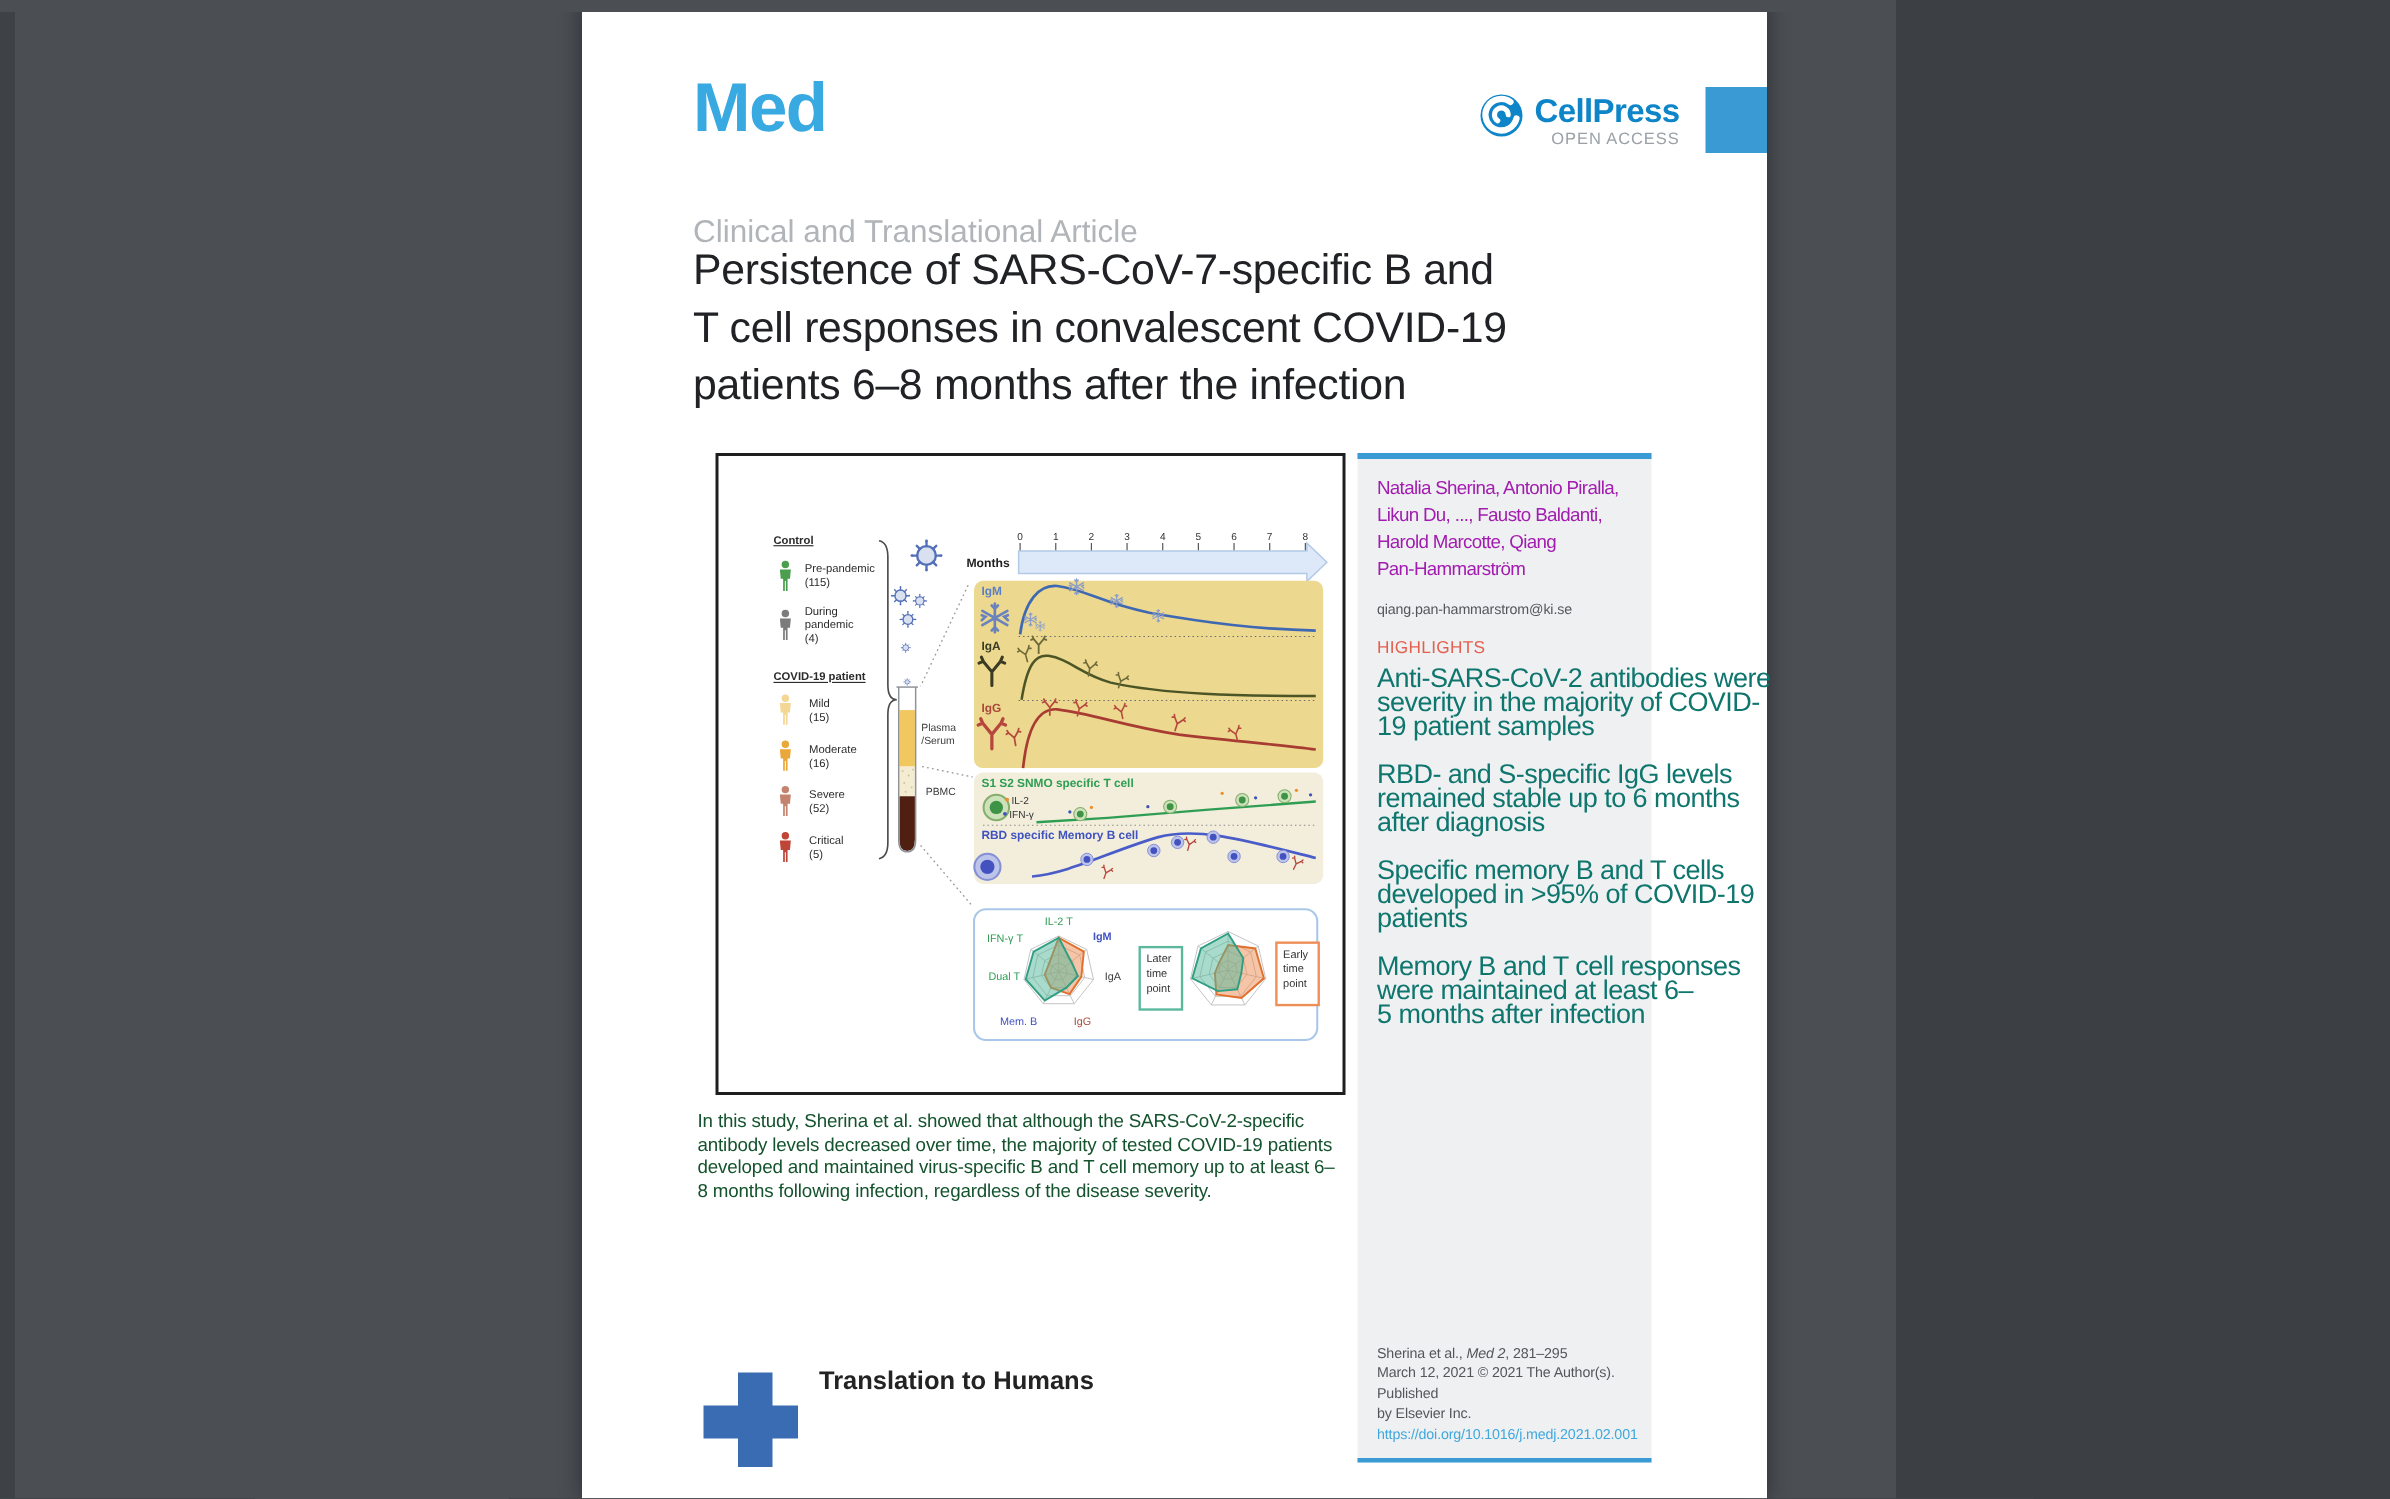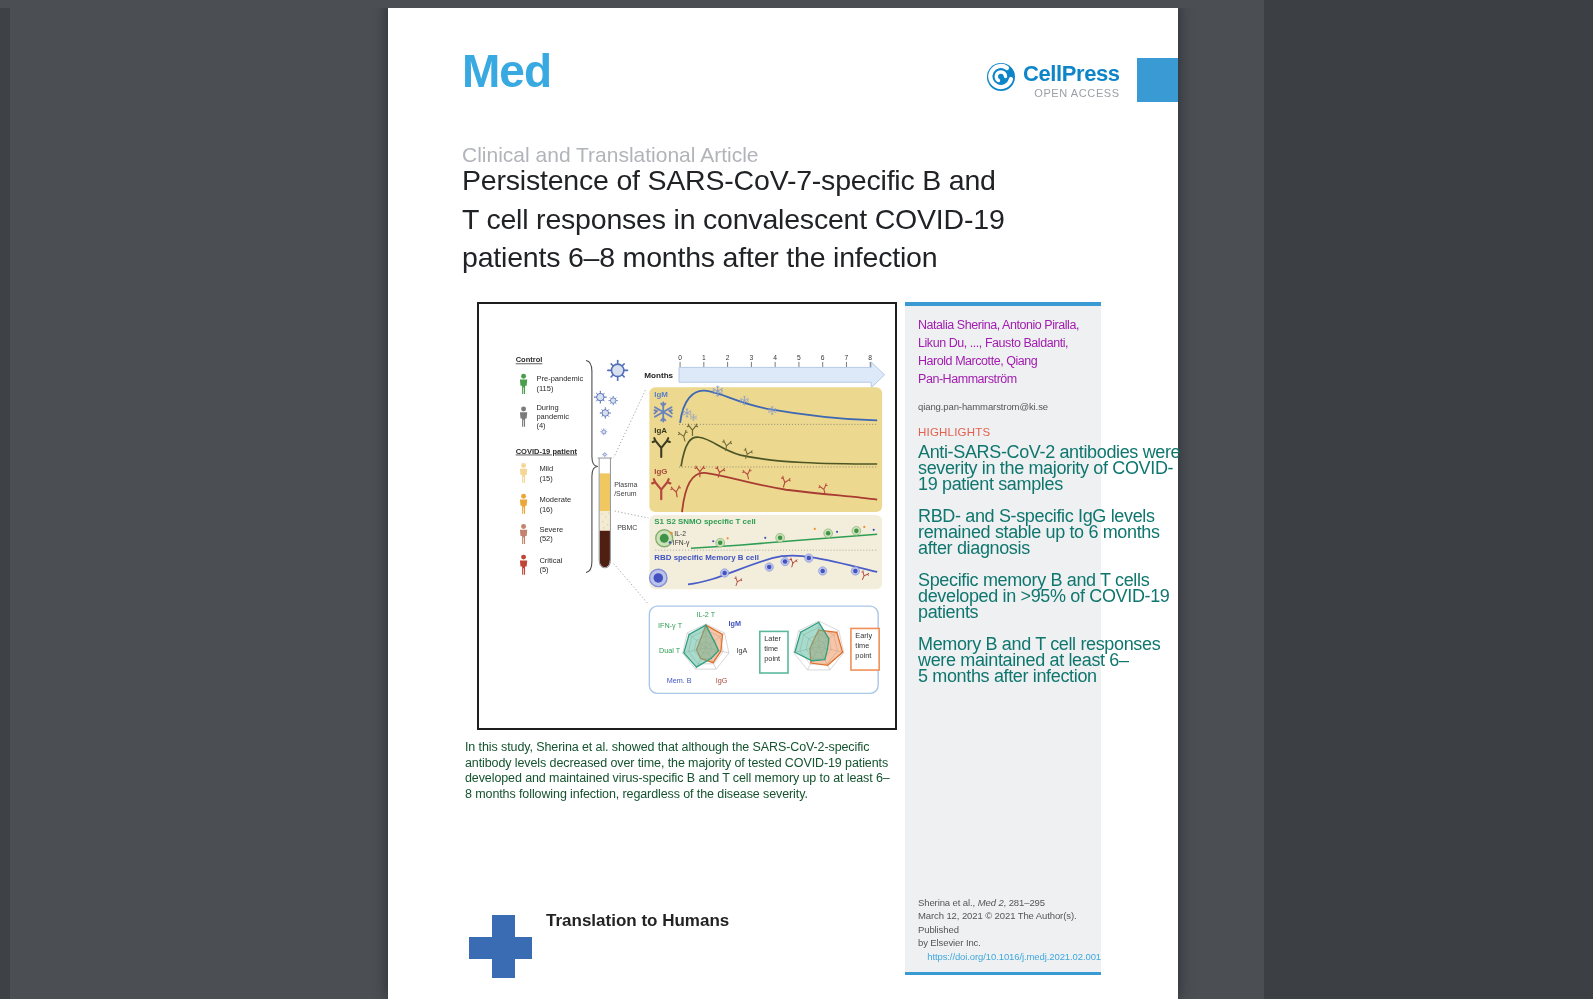--- a/index.html
+++ b/index.html
@@ -43,7 +43,7 @@
   .hl-block + .hl-block{margin-top:0;}
   .citation{position:absolute;left:13px;bottom:9px;font-size:9.5px;line-height:13.5px;color:#54565a;letter-spacing:-0.1px;}
   .citation .it{font-style:italic;}
-  .doi{color:#3fa8dd;white-space:nowrap;text-align:right;}
+  .doi{color:#3fa8dd;white-space:nowrap;}
 
   
   .cross-v{position:absolute;left:104px;top:915px;width:23px;height:63px;background:#3a6cb4;}

